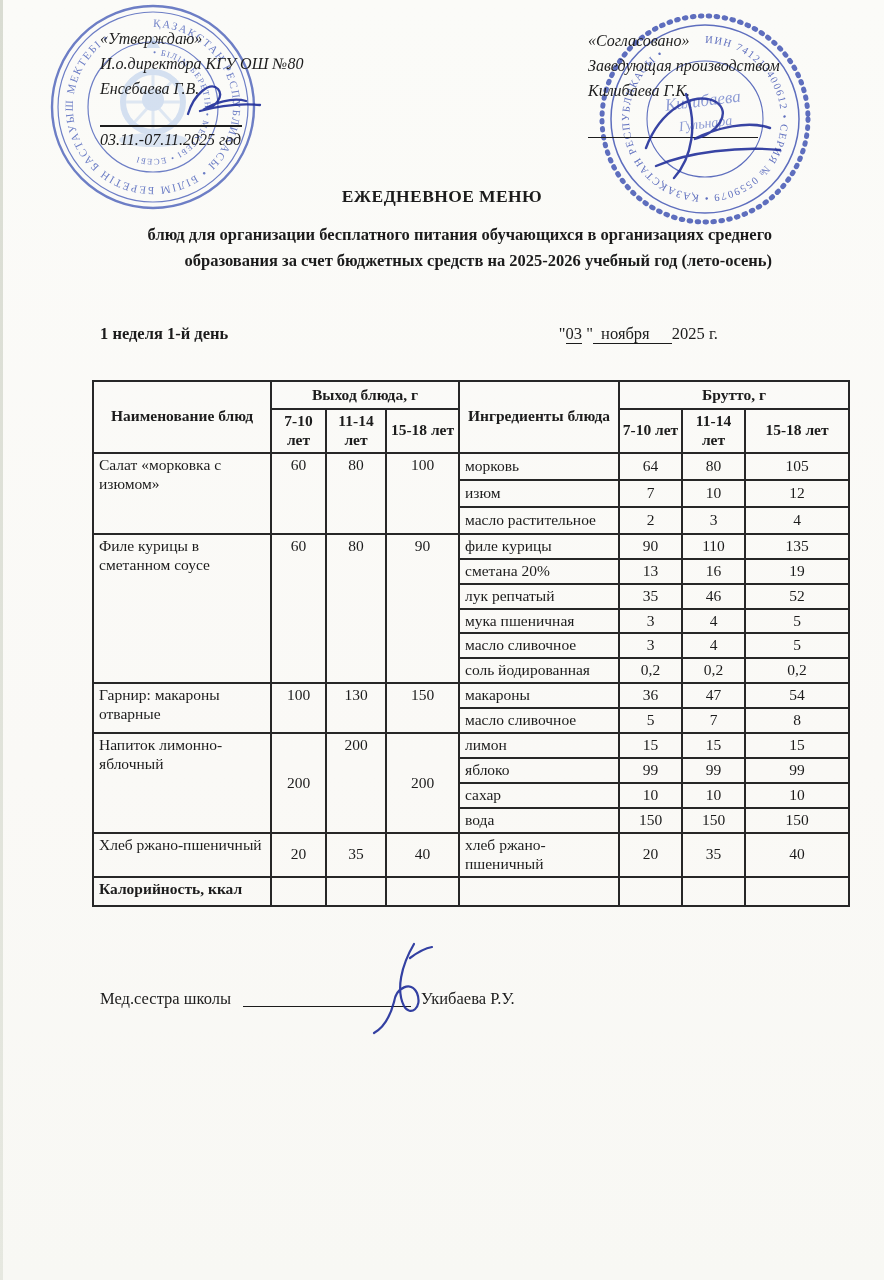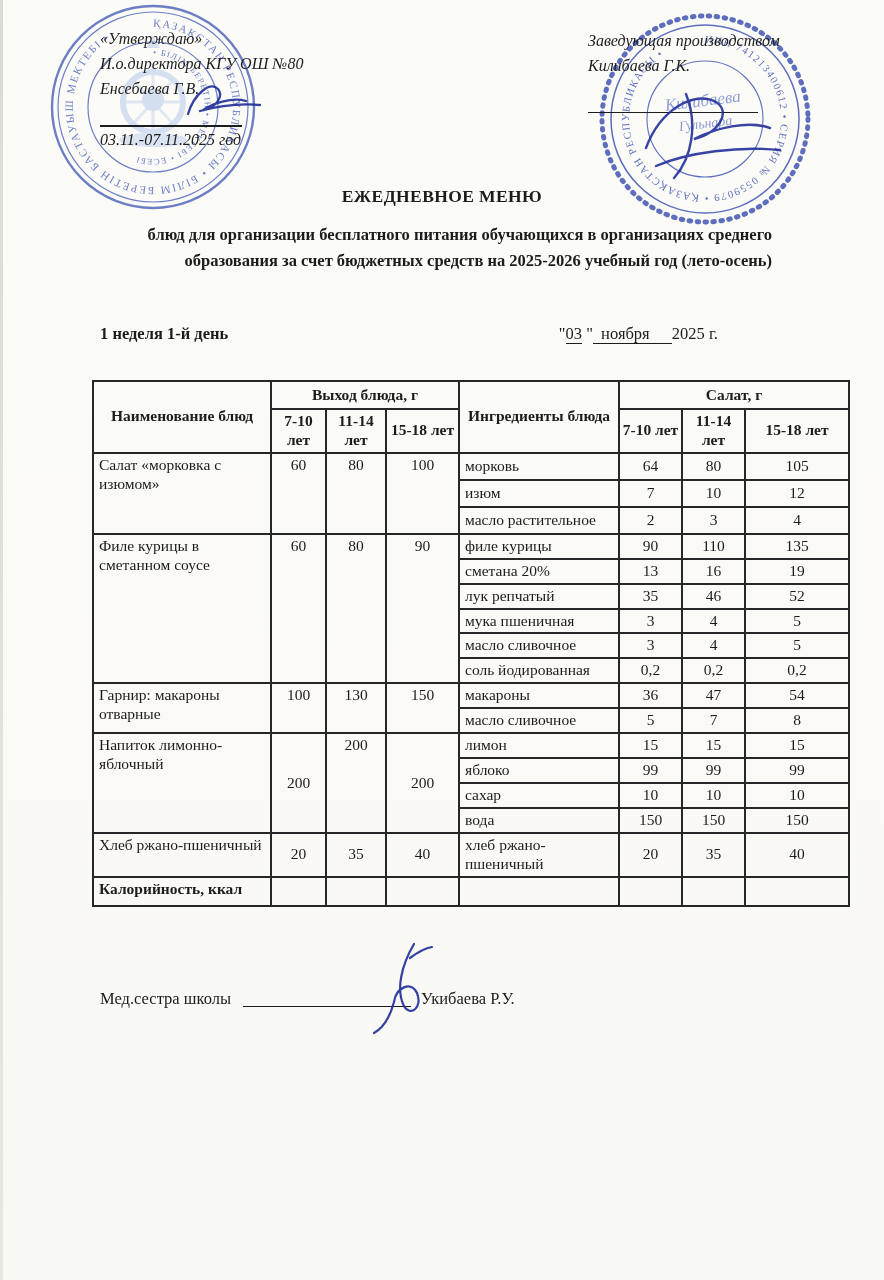--- a/index.html
+++ b/index.html
@@ -112,6 +112,7 @@
   </div>
 
   <div class="approve approve-right">
+    <div>«Согласовано»</div>
     <div>Заведующая производством</div>
     <div>Килибаева Г.К.</div>
     <div class="sig-space right"></div>

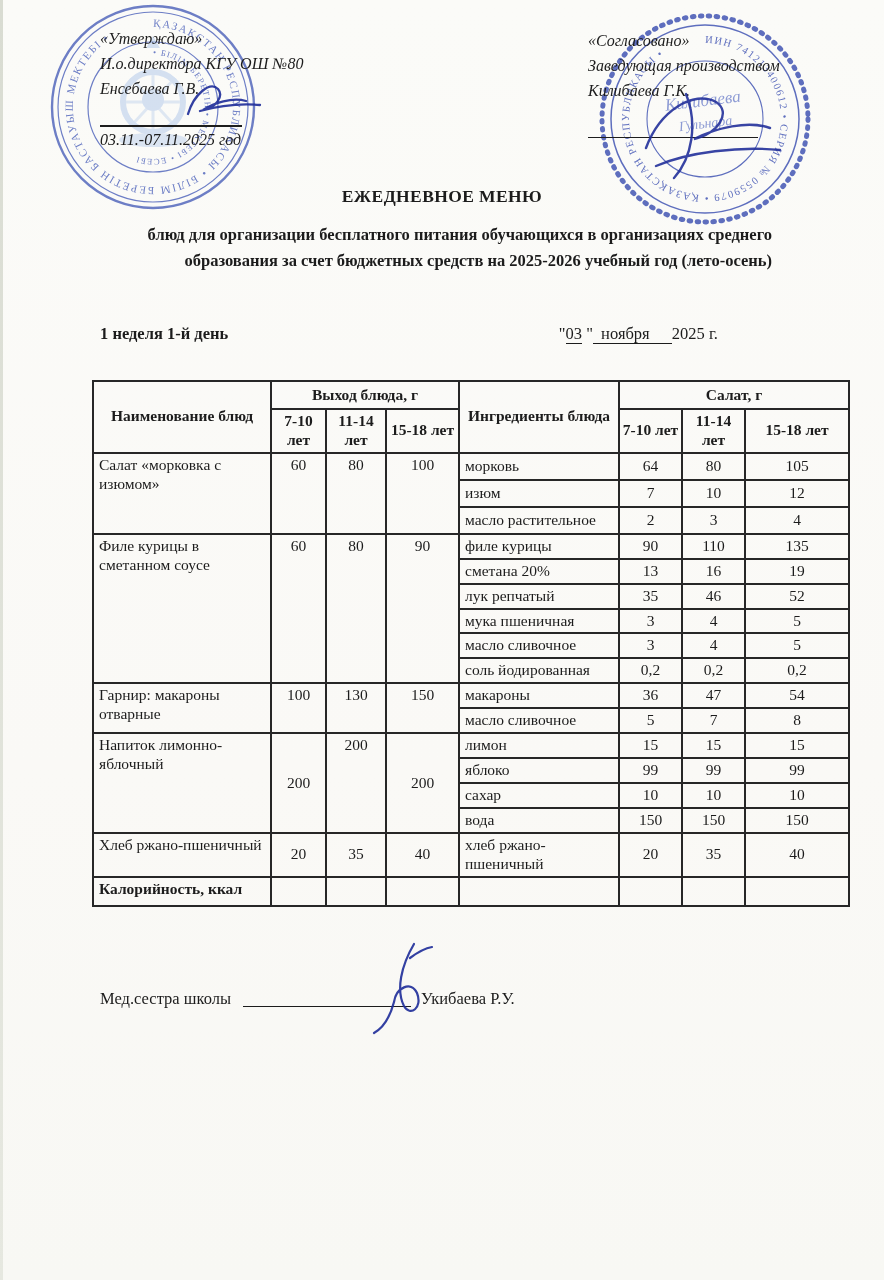--- a/index.html
+++ b/index.html
@@ -160,7 +160,7 @@
     <th rowspan="2">Наименование блюд</th>
     <th colspan="3">Выход блюда, г</th>
     <th rowspan="2">Ингредиенты блюда</th>
-    <th colspan="3">Салат, г</th>
+    <th colspan="3">Брутто, г</th>
         </tr>
         <tr style="height:40px">
           <th>7-10 лет</th>

